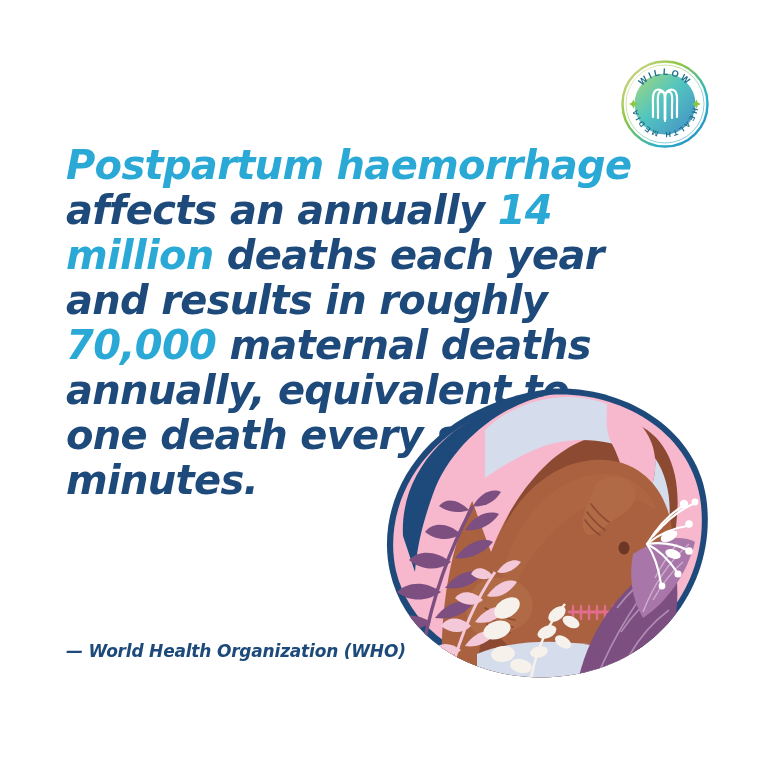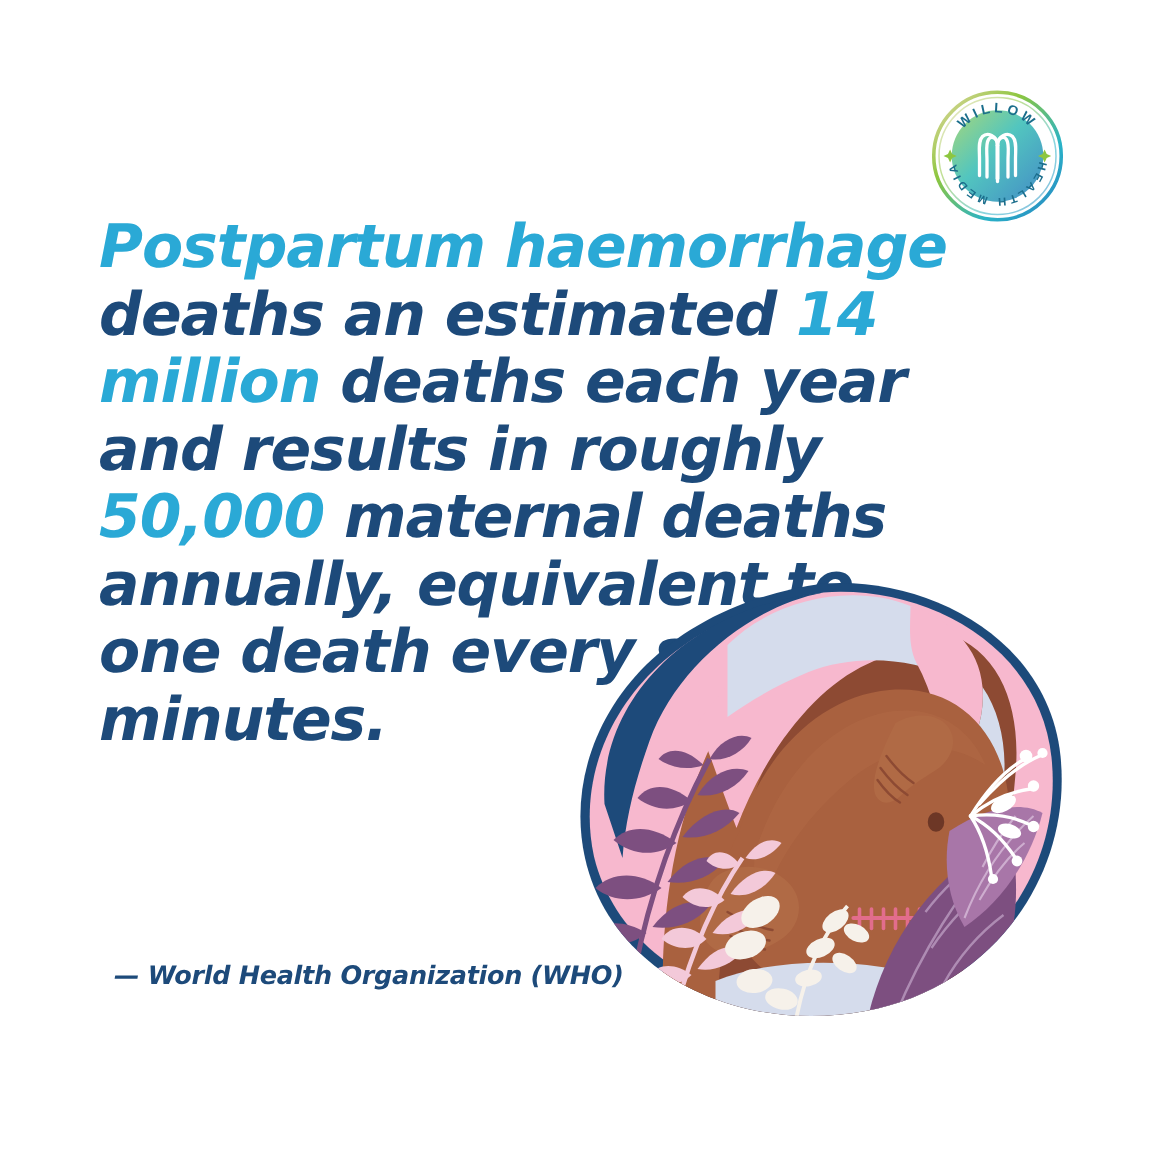--- a/index.html
+++ b/index.html
@@ -123,7 +123,7 @@
   </div>
 
   <div class="headline">
-    <span class="accent">Postpartum haemorrhage </span><span>deaths an estimated </span><span class="accent">14 million </span><span>deaths each year and results in roughly </span><span class="accent">50,000 </span><span>maternal deaths annually, equivalent to one death every six minutes.</span>
+    <span class="accent">Postpartum haemorrhage </span><span>affects an annually </span><span class="accent">14 million </span><span>deaths each year and results in roughly </span><span class="accent">50,000 </span><span>maternal deaths annually, equivalent to one death every six minutes.</span>
   </div>
 
   <div class="attribution">— World Health Organization (WHO)</div>

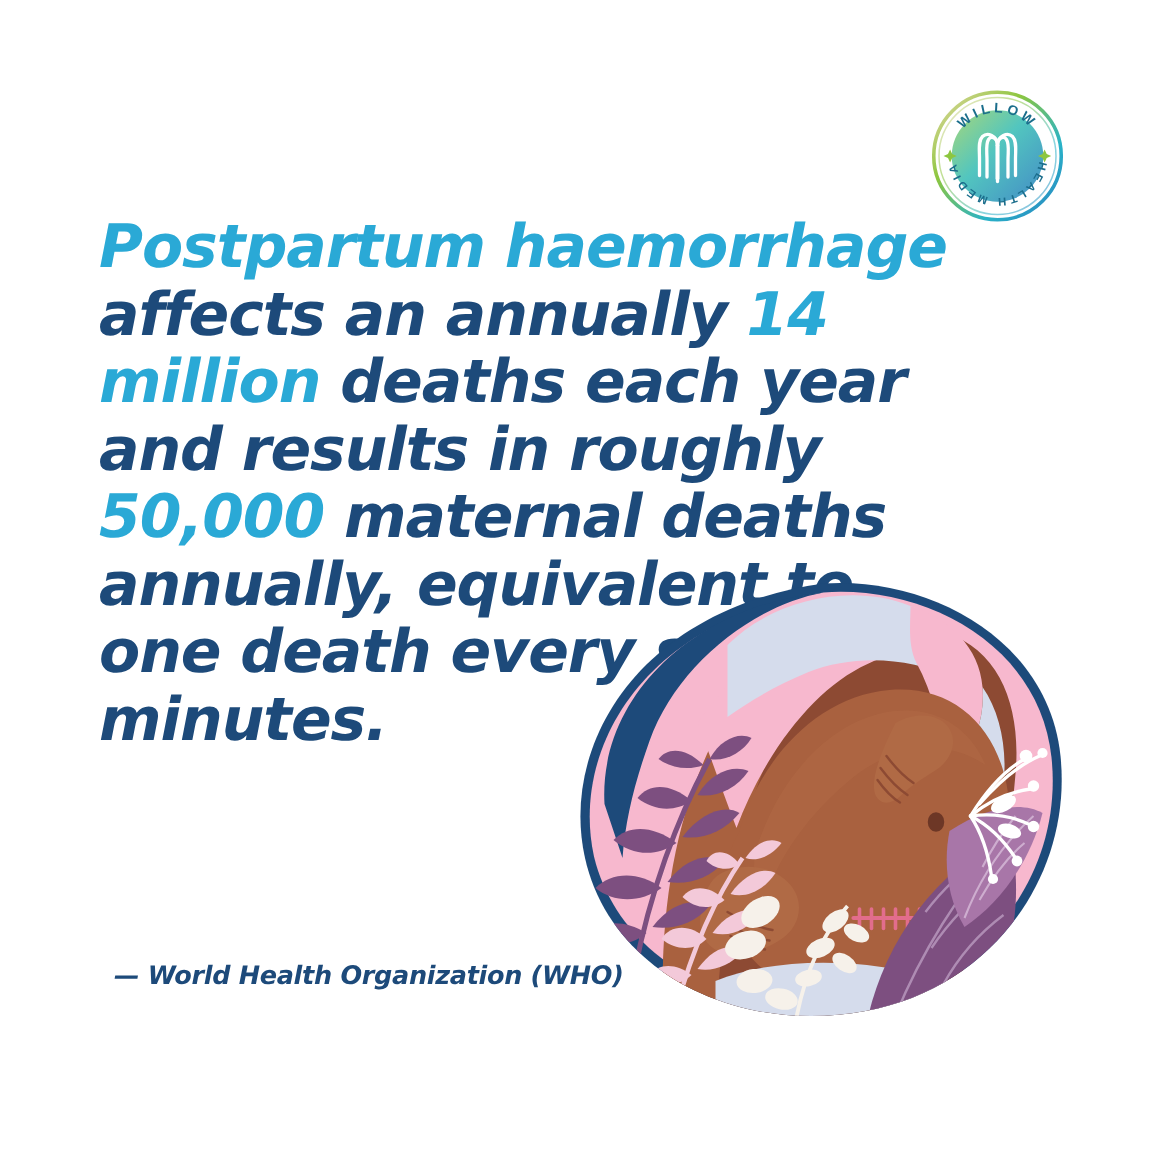--- a/index.html
+++ b/index.html
@@ -123,7 +123,7 @@
   </div>
 
   <div class="headline">
-    <span class="accent">Postpartum haemorrhage </span><span>affects an annually </span><span class="accent">14 million </span><span>deaths each year and results in roughly </span><span class="accent">50,000 </span><span>maternal deaths annually, equivalent to one death every six minutes.</span>
+    <span class="accent">Postpartum haemorrhage </span><span>affects an annually </span><span class="accent">14 million </span><span>deaths each year and results in roughly </span><span class="accent">70,000 </span><span>maternal deaths annually, equivalent to one death every six minutes.</span>
   </div>
 
   <div class="attribution">— World Health Organization (WHO)</div>

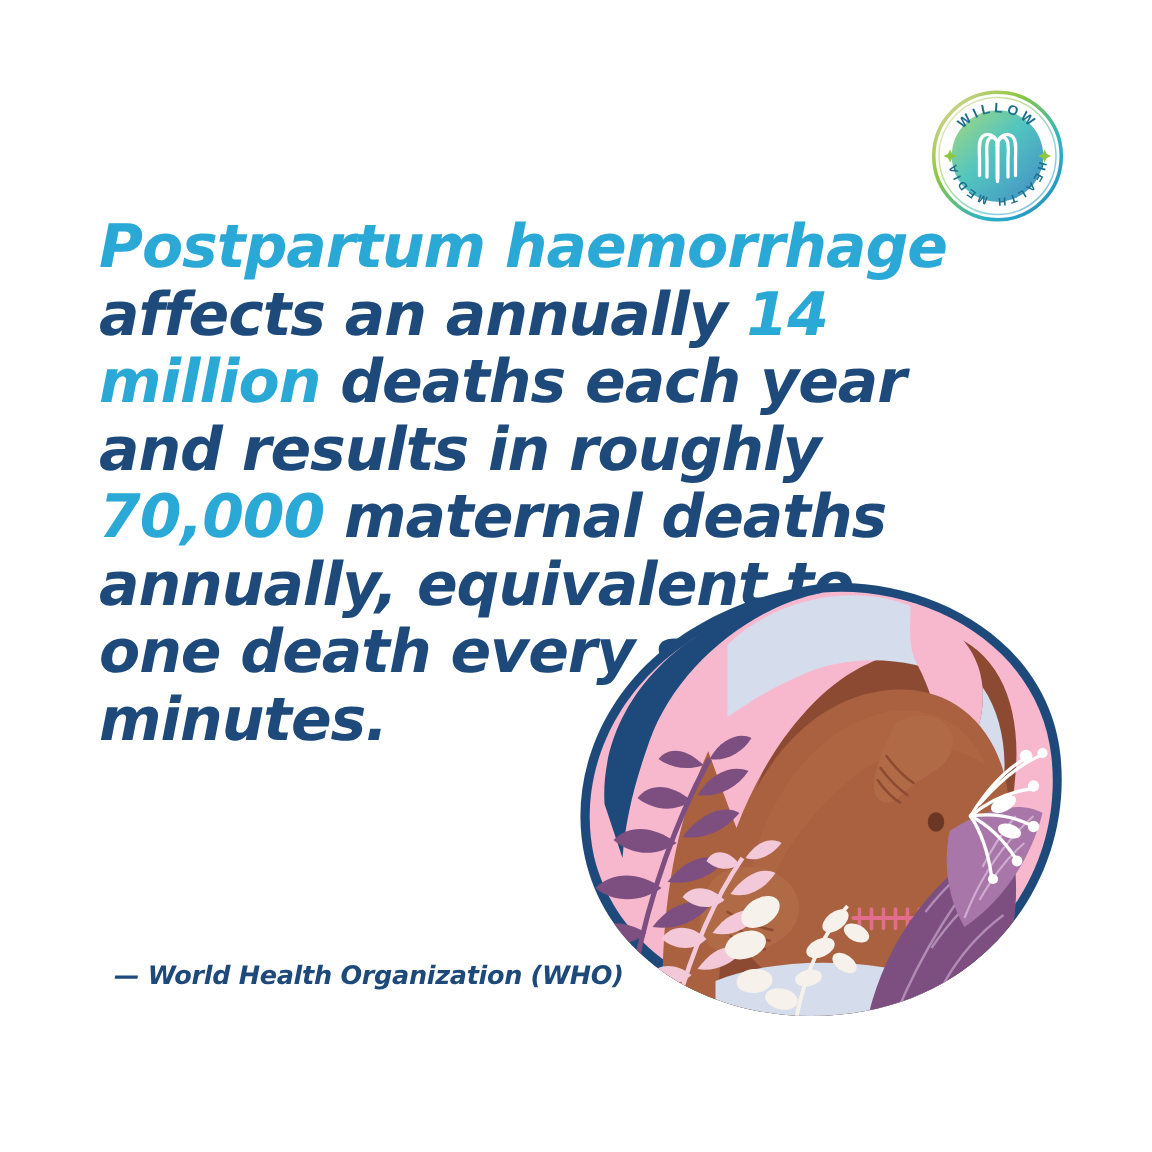--- a/index.html
+++ b/index.html
@@ -51,7 +51,7 @@
   
   .attribution {
     position: absolute;
-    left: 76px;
+    left: 66px;
     top: 641px;
     font-family: "DejaVu Sans", sans-serif;
     font-style: italic;

